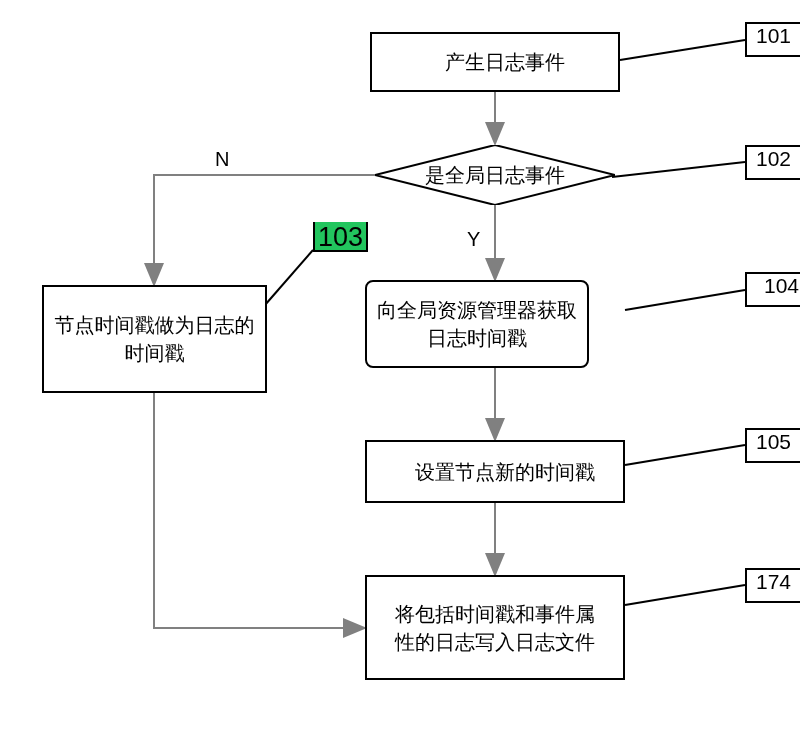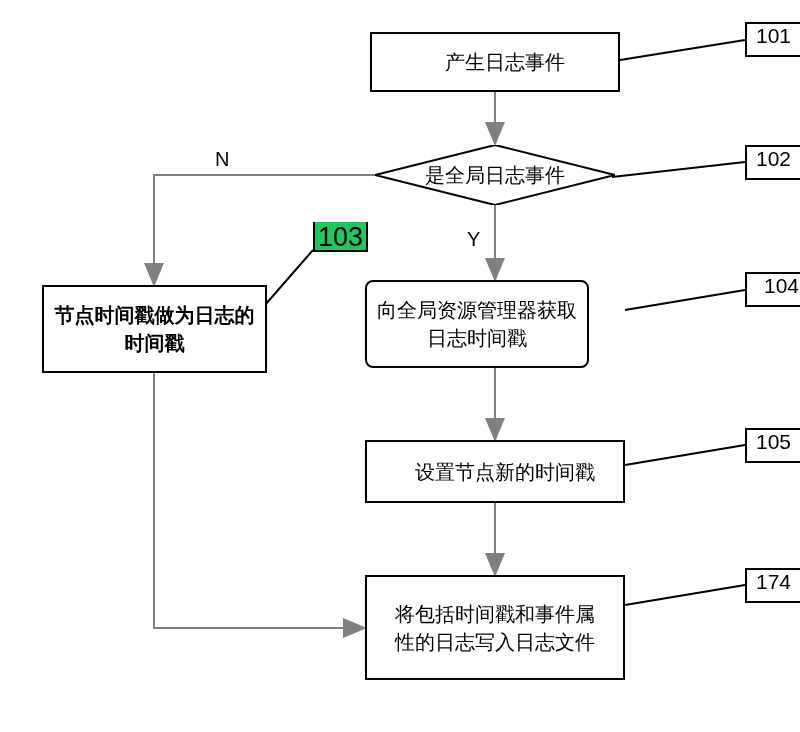--- a/index.html
+++ b/index.html
@@ -130,7 +130,7 @@
 <div class="arrow-label" style="left:215px; top:148px;">N</div>
 <div class="arrow-label" style="left:467px; top:228px;">Y</div>
 
-<div class="box" style="left:42px; top:285px; width:225px; height:88px; padding:0 6px;font-weight:bold;">
+<div class="box" style="left:42px; top:285px; width:225px; height:108px; padding:0 6px;">
   <span>节点时间戳做为日志的时间戳</span>
 </div>
 <div class="num-tag-small" style="left:313px; top:222px;">

